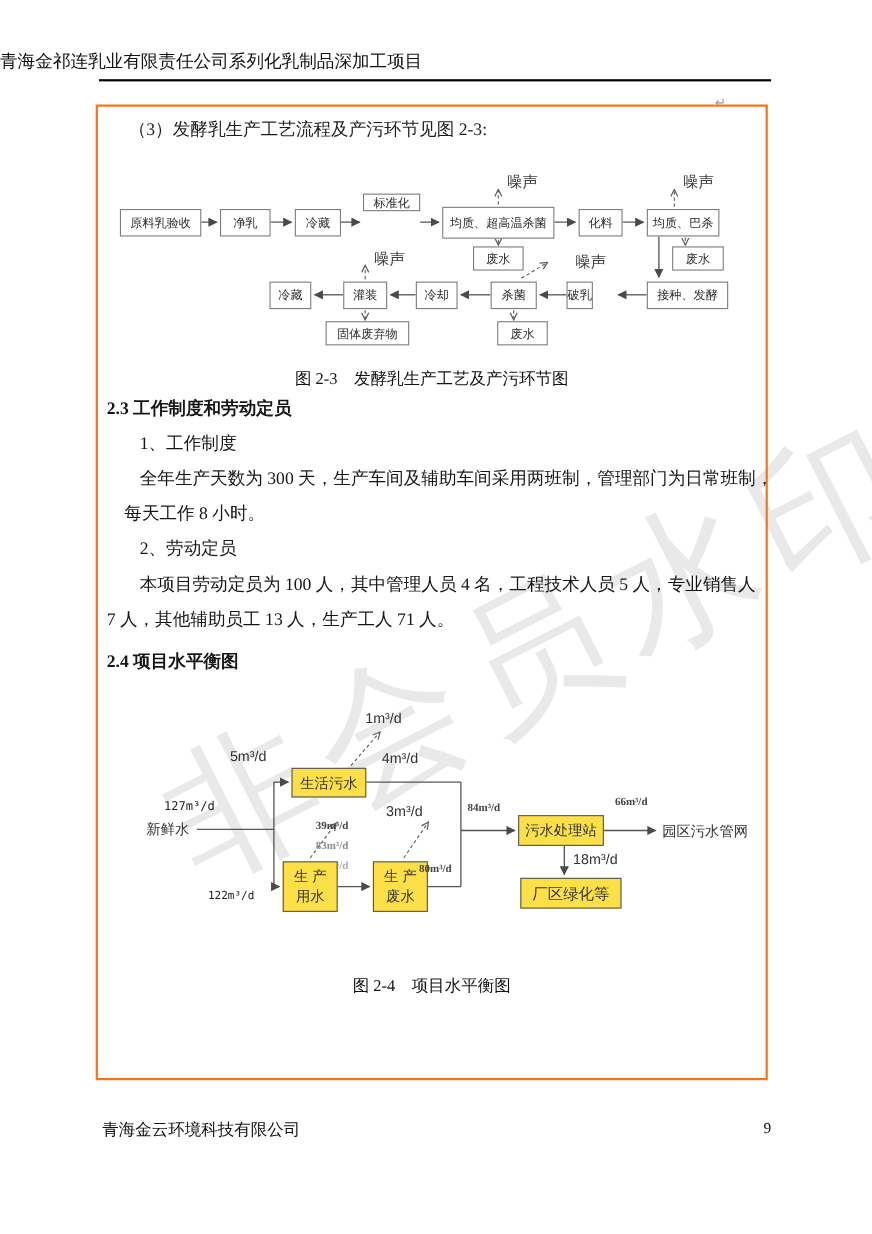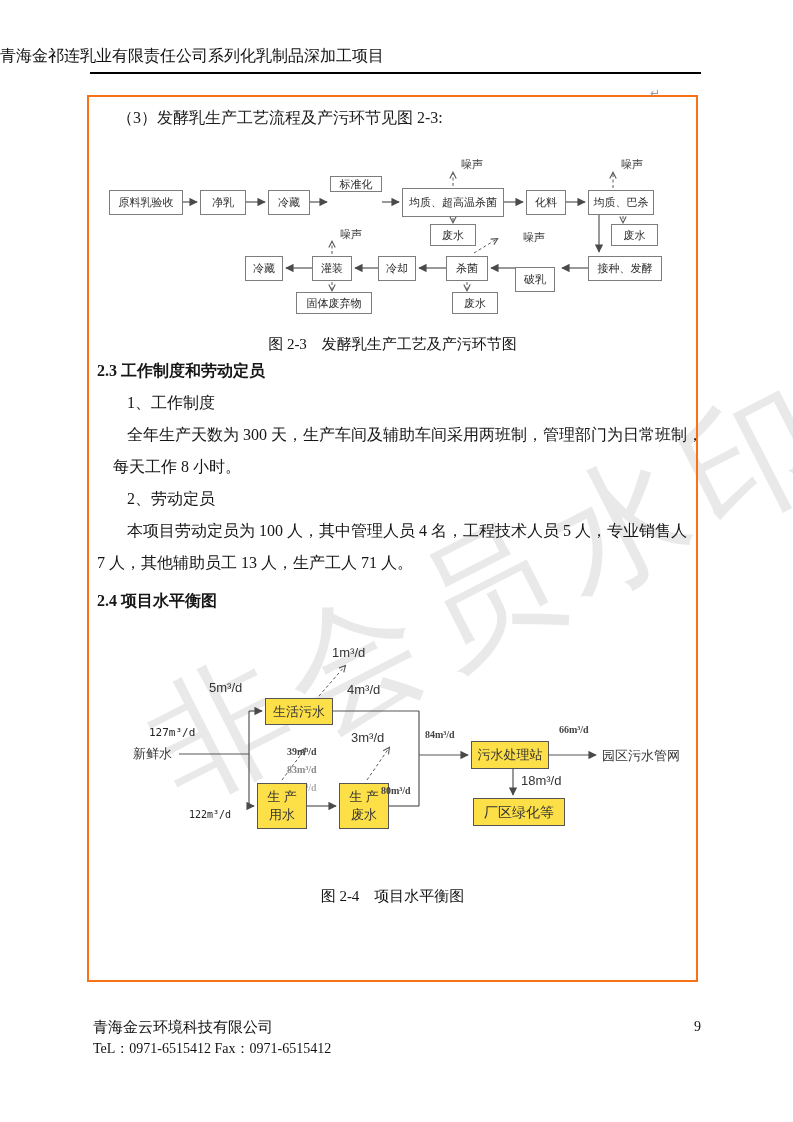--- a/index.html
+++ b/index.html
@@ -33,7 +33,7 @@
     white-space:nowrap;
   }
   .flab { position:absolute; z-index:3; font-family:Liberation Serif, serif;
-    font-size:11px; color:#3c3c3c; white-space:nowrap;padding-left:21px; }
+    font-size:14px; color:#3c3c3c; white-space:nowrap;padding-left:21px; }
   .caption { position:absolute; width:100%; text-align:center; font-size:15px; color:#111; z-index:3; }
   
   .bodyline { position:absolute; z-index:3; font-size:16px; color:#161616; white-space:nowrap; }

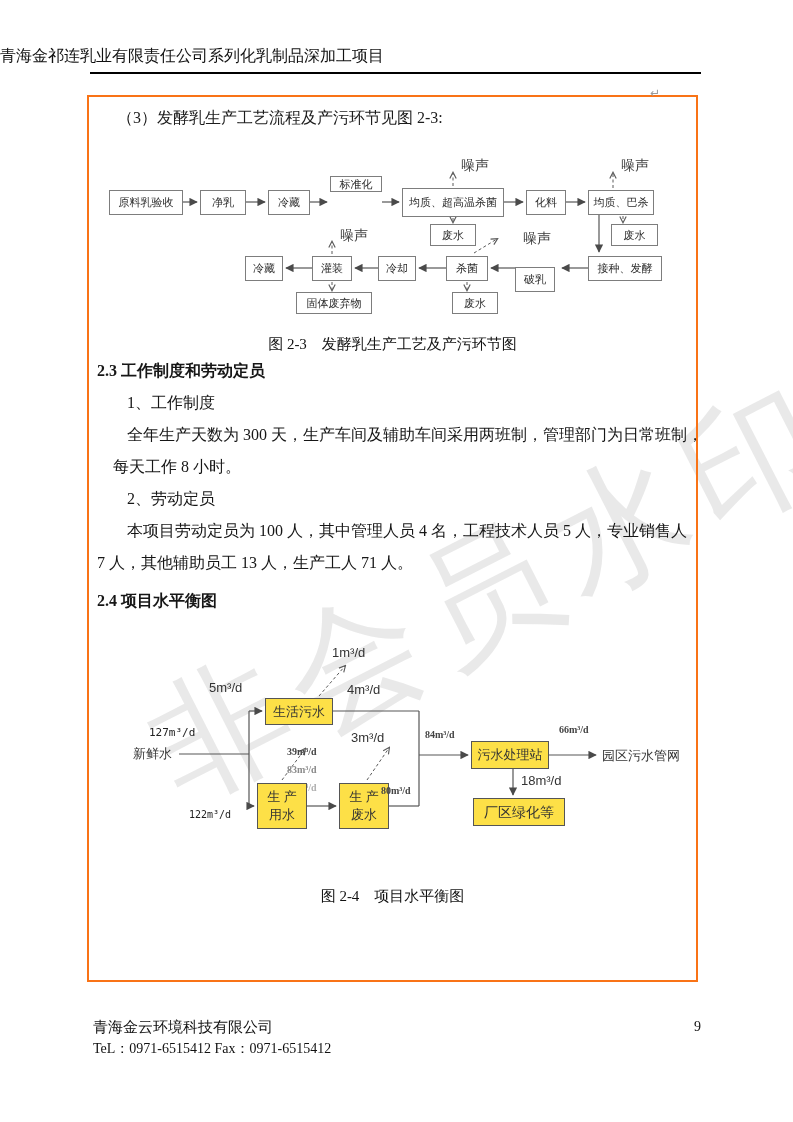--- a/index.html
+++ b/index.html
@@ -146,7 +146,7 @@
     <div class="fbox" style="left:223px;top:159px;width:40px;height:25px">灌装</div>
     <div class="fbox" style="left:289px;top:159px;width:38px;height:25px">冷却</div>
     <div class="fbox" style="left:357px;top:159px;width:42px;height:25px">杀菌</div>
-    <div class="fbox" style="left:426px;top:170px;width:40px;height:25px">破乳</div>
+    <div class="fbox" style="left:426px;top:159px;width:24px;height:25px">破乳</div>
     <div class="fbox" style="left:499px;top:159px;width:74px;height:25px">接种、发酵</div>
 
     <div class="flab" style="left:230px;top:130px">噪声</div>

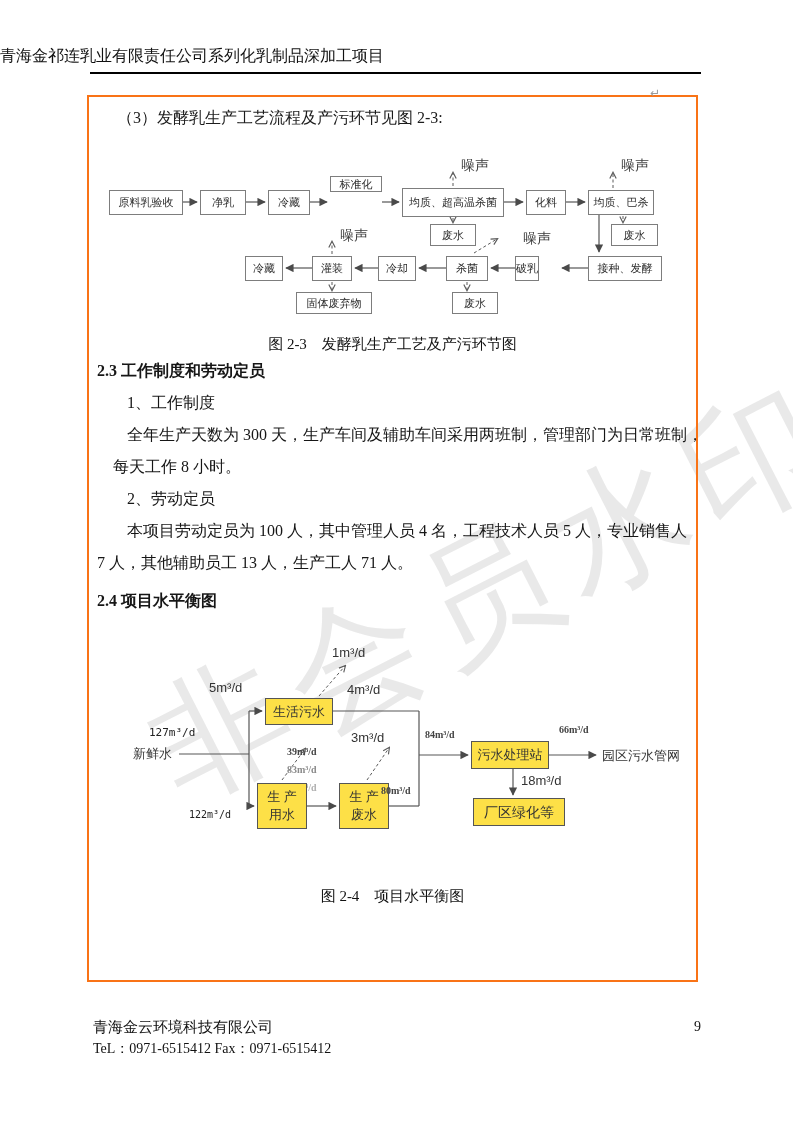--- a/index.html
+++ b/index.html
@@ -200,7 +200,6 @@
   </div>
 
   <div class="foot-company">青海金云环境科技有限公司</div>
-  <div class="foot-contact">TeL：0971-6515412 Fax：0971-6515412</div>
   <div class="foot-page">9</div>
 
 </div>

